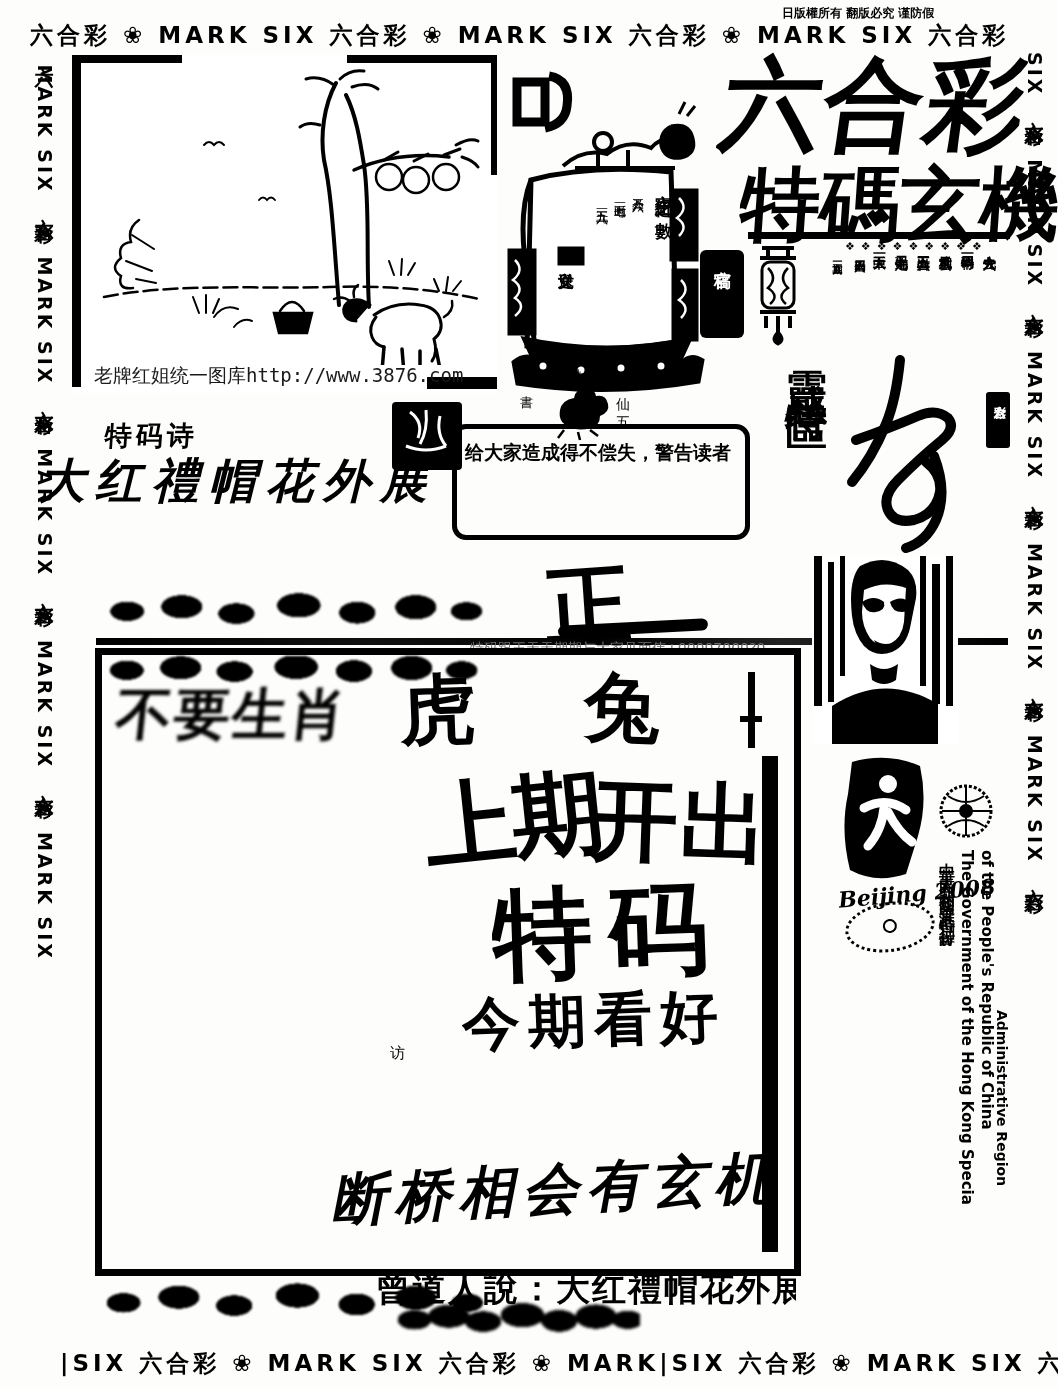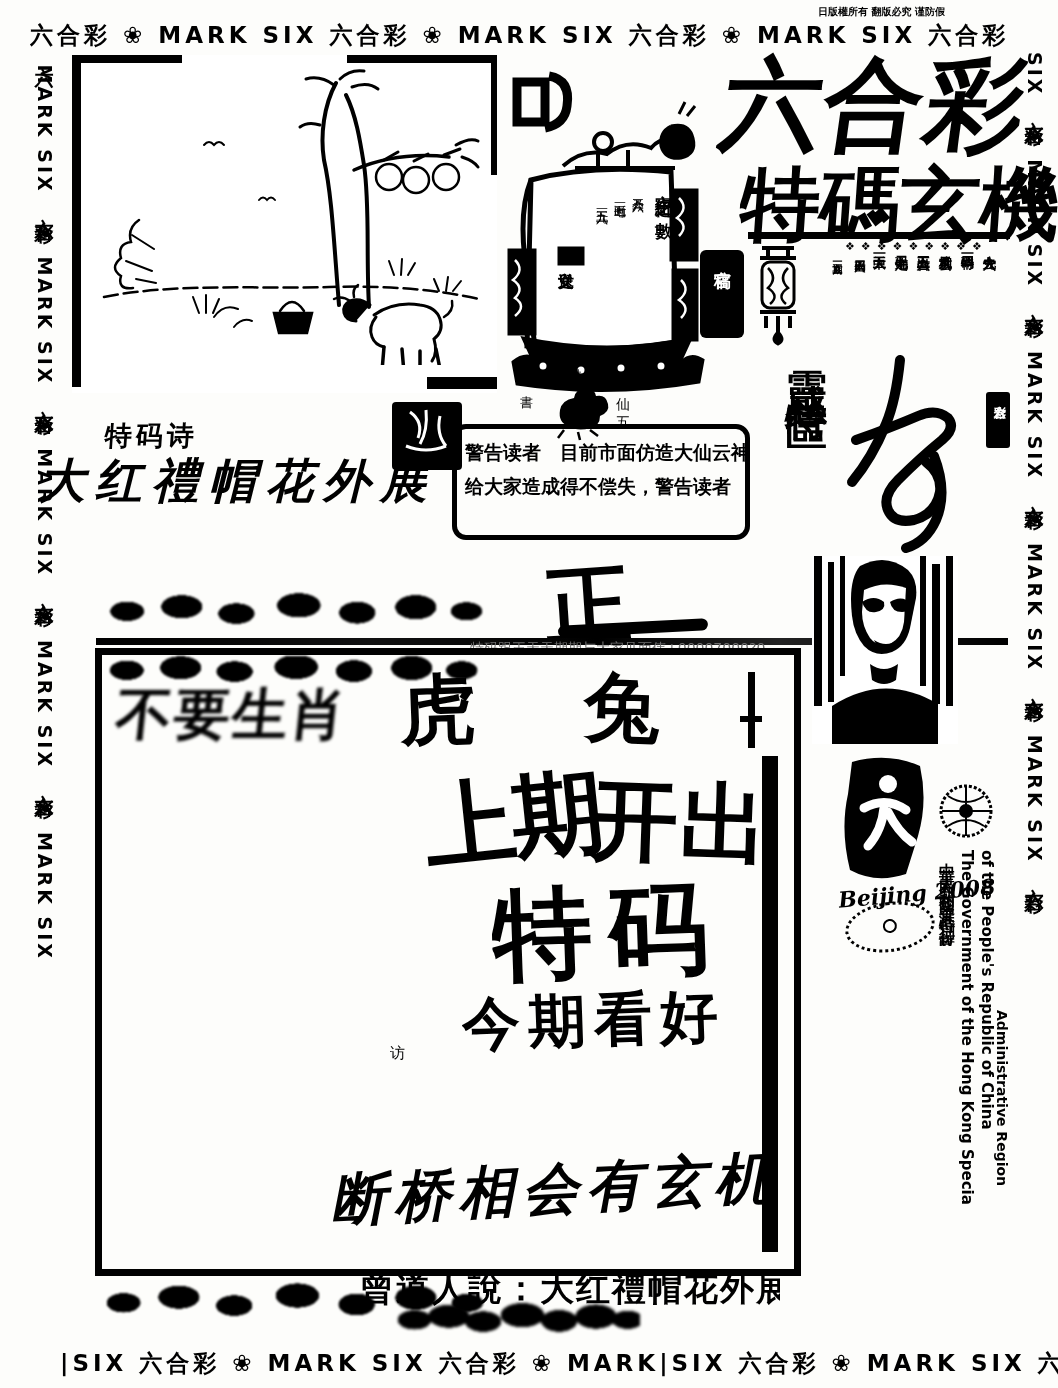--- a/index.html
+++ b/index.html
@@ -33,7 +33,7 @@
 
 <div class="abs b nowrap" style="left:30px;top:20px;width:980px;height:30px;font-size:23px;letter-spacing:4px;">六合彩 ❀ MARK SIX 六合彩 ❀ MARK SIX 六合彩 ❀ MARK SIX 六合彩 ❀ MARK SIX 六合彩</div>
 
-<div class="abs b nowrap" style="left:782px;top:5px;width:240px;height:18px;font-size:10px;margin-left:36px;">日版權所有 翻版必究 谨防假</div>
+<div class="abs b nowrap" style="left:782px;top:5px;width:240px;height:18px;font-size:12px;">日版權所有 翻版必究 谨防假</div>
 
 <div class="abs b vmix nowrap" style="left:22px;top:52px;height:1290px;width:36px;font-size:19px;letter-spacing:3px;">六 MARK SIX 六合彩 ❀ MARK SIX 六合彩 ❀ MARK SIX 六合彩 ❀ MARK SIX 六合彩 ❀ MARK SIX</div>
 

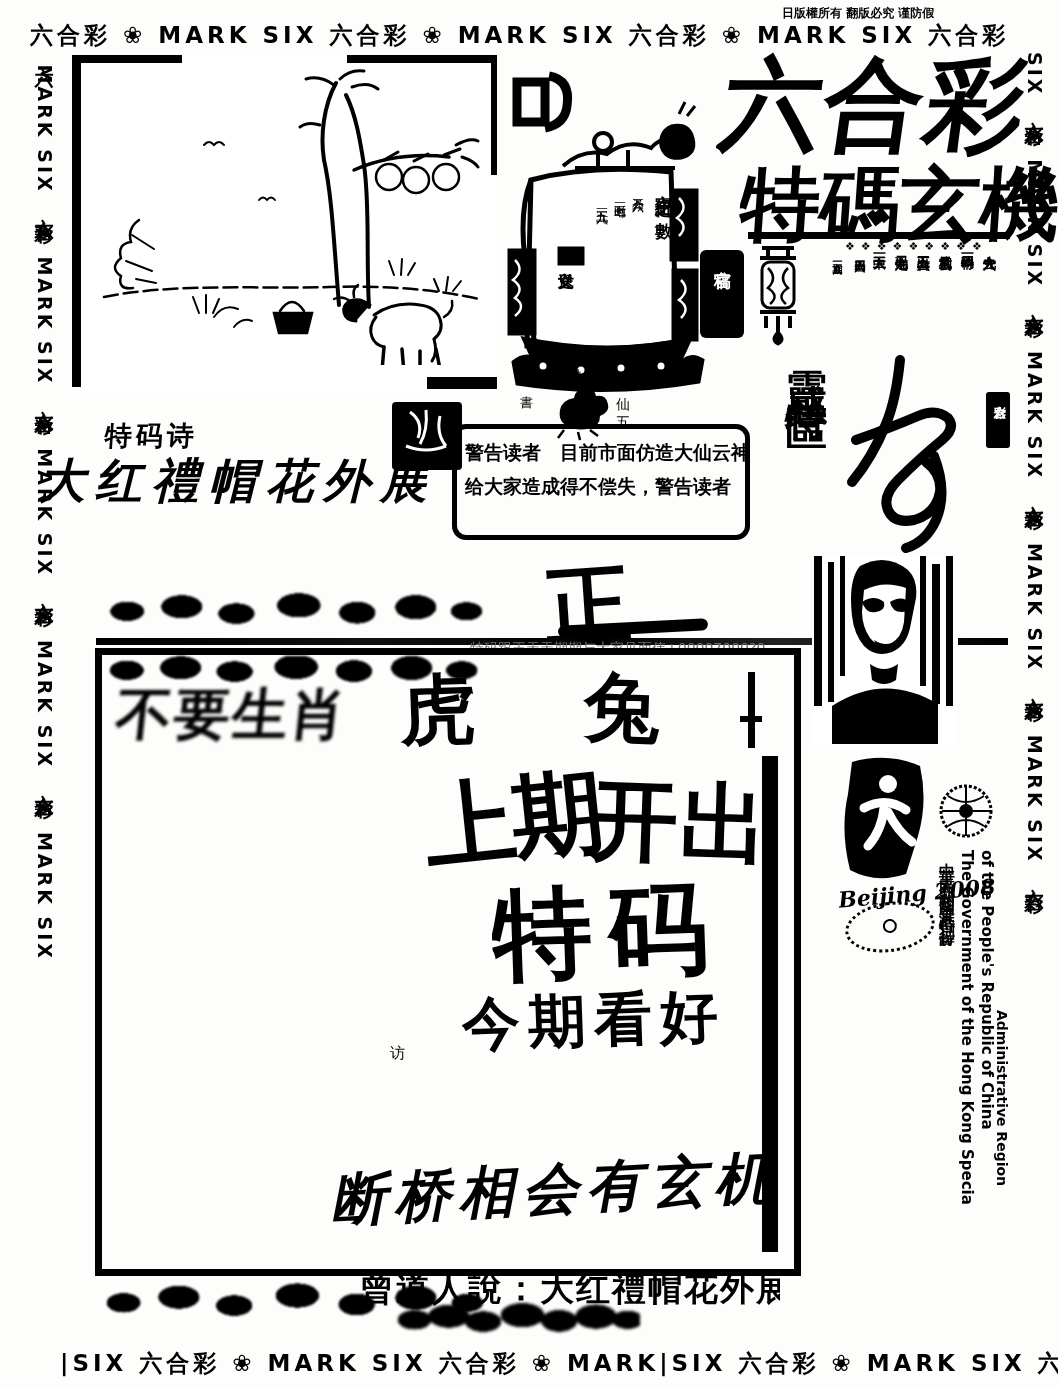--- a/index.html
+++ b/index.html
@@ -91,6 +91,7 @@
     </g>
   </svg>
 
+  <div class="abs mono" style="left:22px;top:308px;width:390px;font-size:19px;color:#1a1a1a;">老牌红姐统一图库http://www.3876.com</div>
 </div>
 
 <div class="abs" style="left:503px;top:70px;width:205px;height:325px;">

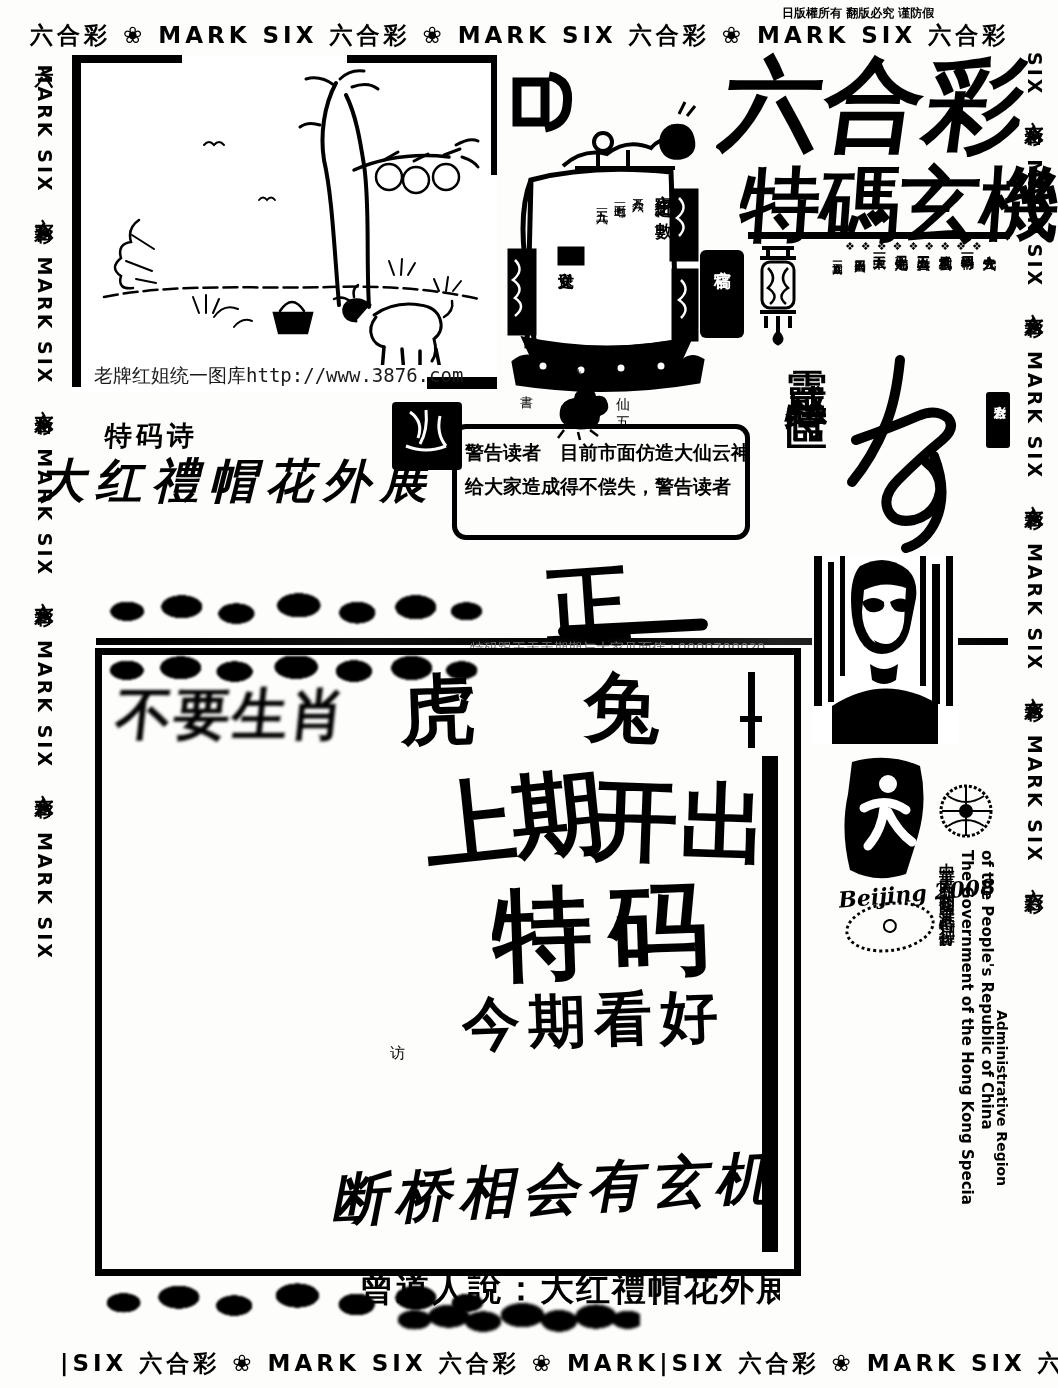--- a/index.html
+++ b/index.html
@@ -193,7 +193,6 @@
 </div>
 
 <div class="abs" style="left:452px;top:424px;width:298px;height:116px;border:5px solid #000;border-radius:14px;padding:6px 8px;box-sizing:border-box;">
-  <div class="b" style="font-size:19px;line-height:34px;white-space:nowrap;">警告读者　目前市面仿造大仙云神</div>
   <div class="b" style="font-size:19px;line-height:34px;white-space:nowrap;">给大家造成得不偿失，警告读者</div>
 </div>
 

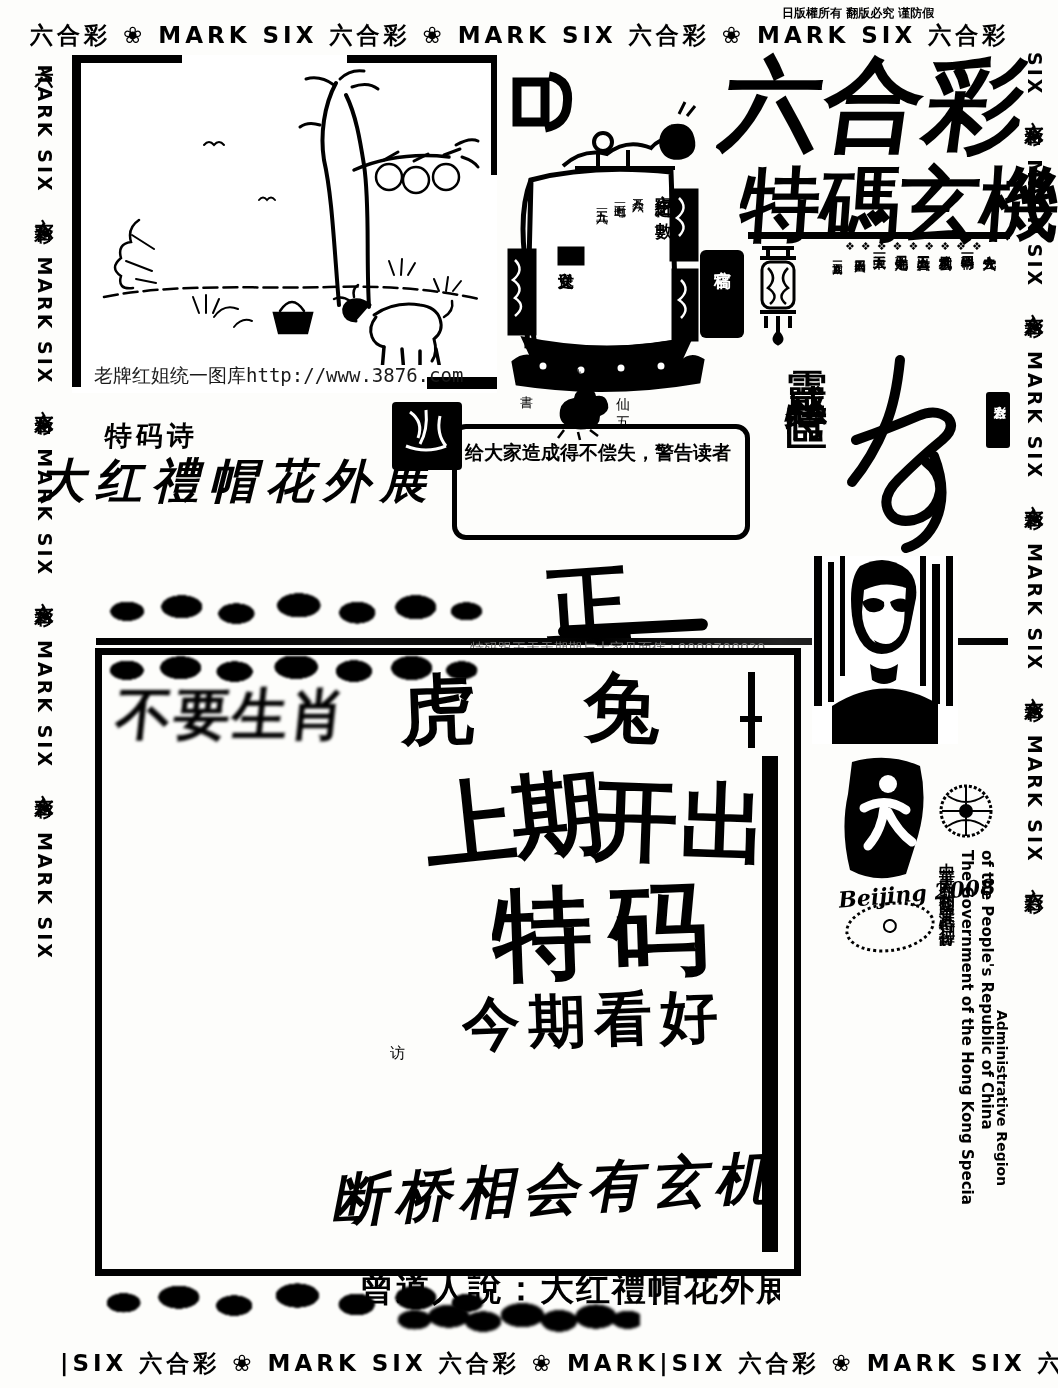--- a/index.html
+++ b/index.html
@@ -244,7 +244,7 @@
 <div class="abs b serif nowrap" style="left:330px;top:1152px;width:450px;font-size:56px;letter-spacing:8px;font-style:italic;transform:rotate(-3deg);">断桥相会有玄机</div>
 
 <div class="abs smear" style="left:92px;top:1272px;width:395px;height:56px;filter:blur(1.2px);"></div>
-<div class="abs b nowrap" style="left:360px;top:1266px;width:420px;font-size:34px;letter-spacing:2px;">曾道人說：大红禮帽花外展</div>
+<div class="abs b nowrap" style="left:376px;top:1266px;width:420px;font-size:34px;letter-spacing:2px;">曾道人說：大红禮帽花外展</div>
 <div class="abs smear" style="left:395px;top:1300px;width:245px;height:36px;filter:blur(1.4px);"></div>
 
 <div class="abs" style="left:812px;top:556px;width:146px;height:188px;background:#fff;overflow:hidden;">

